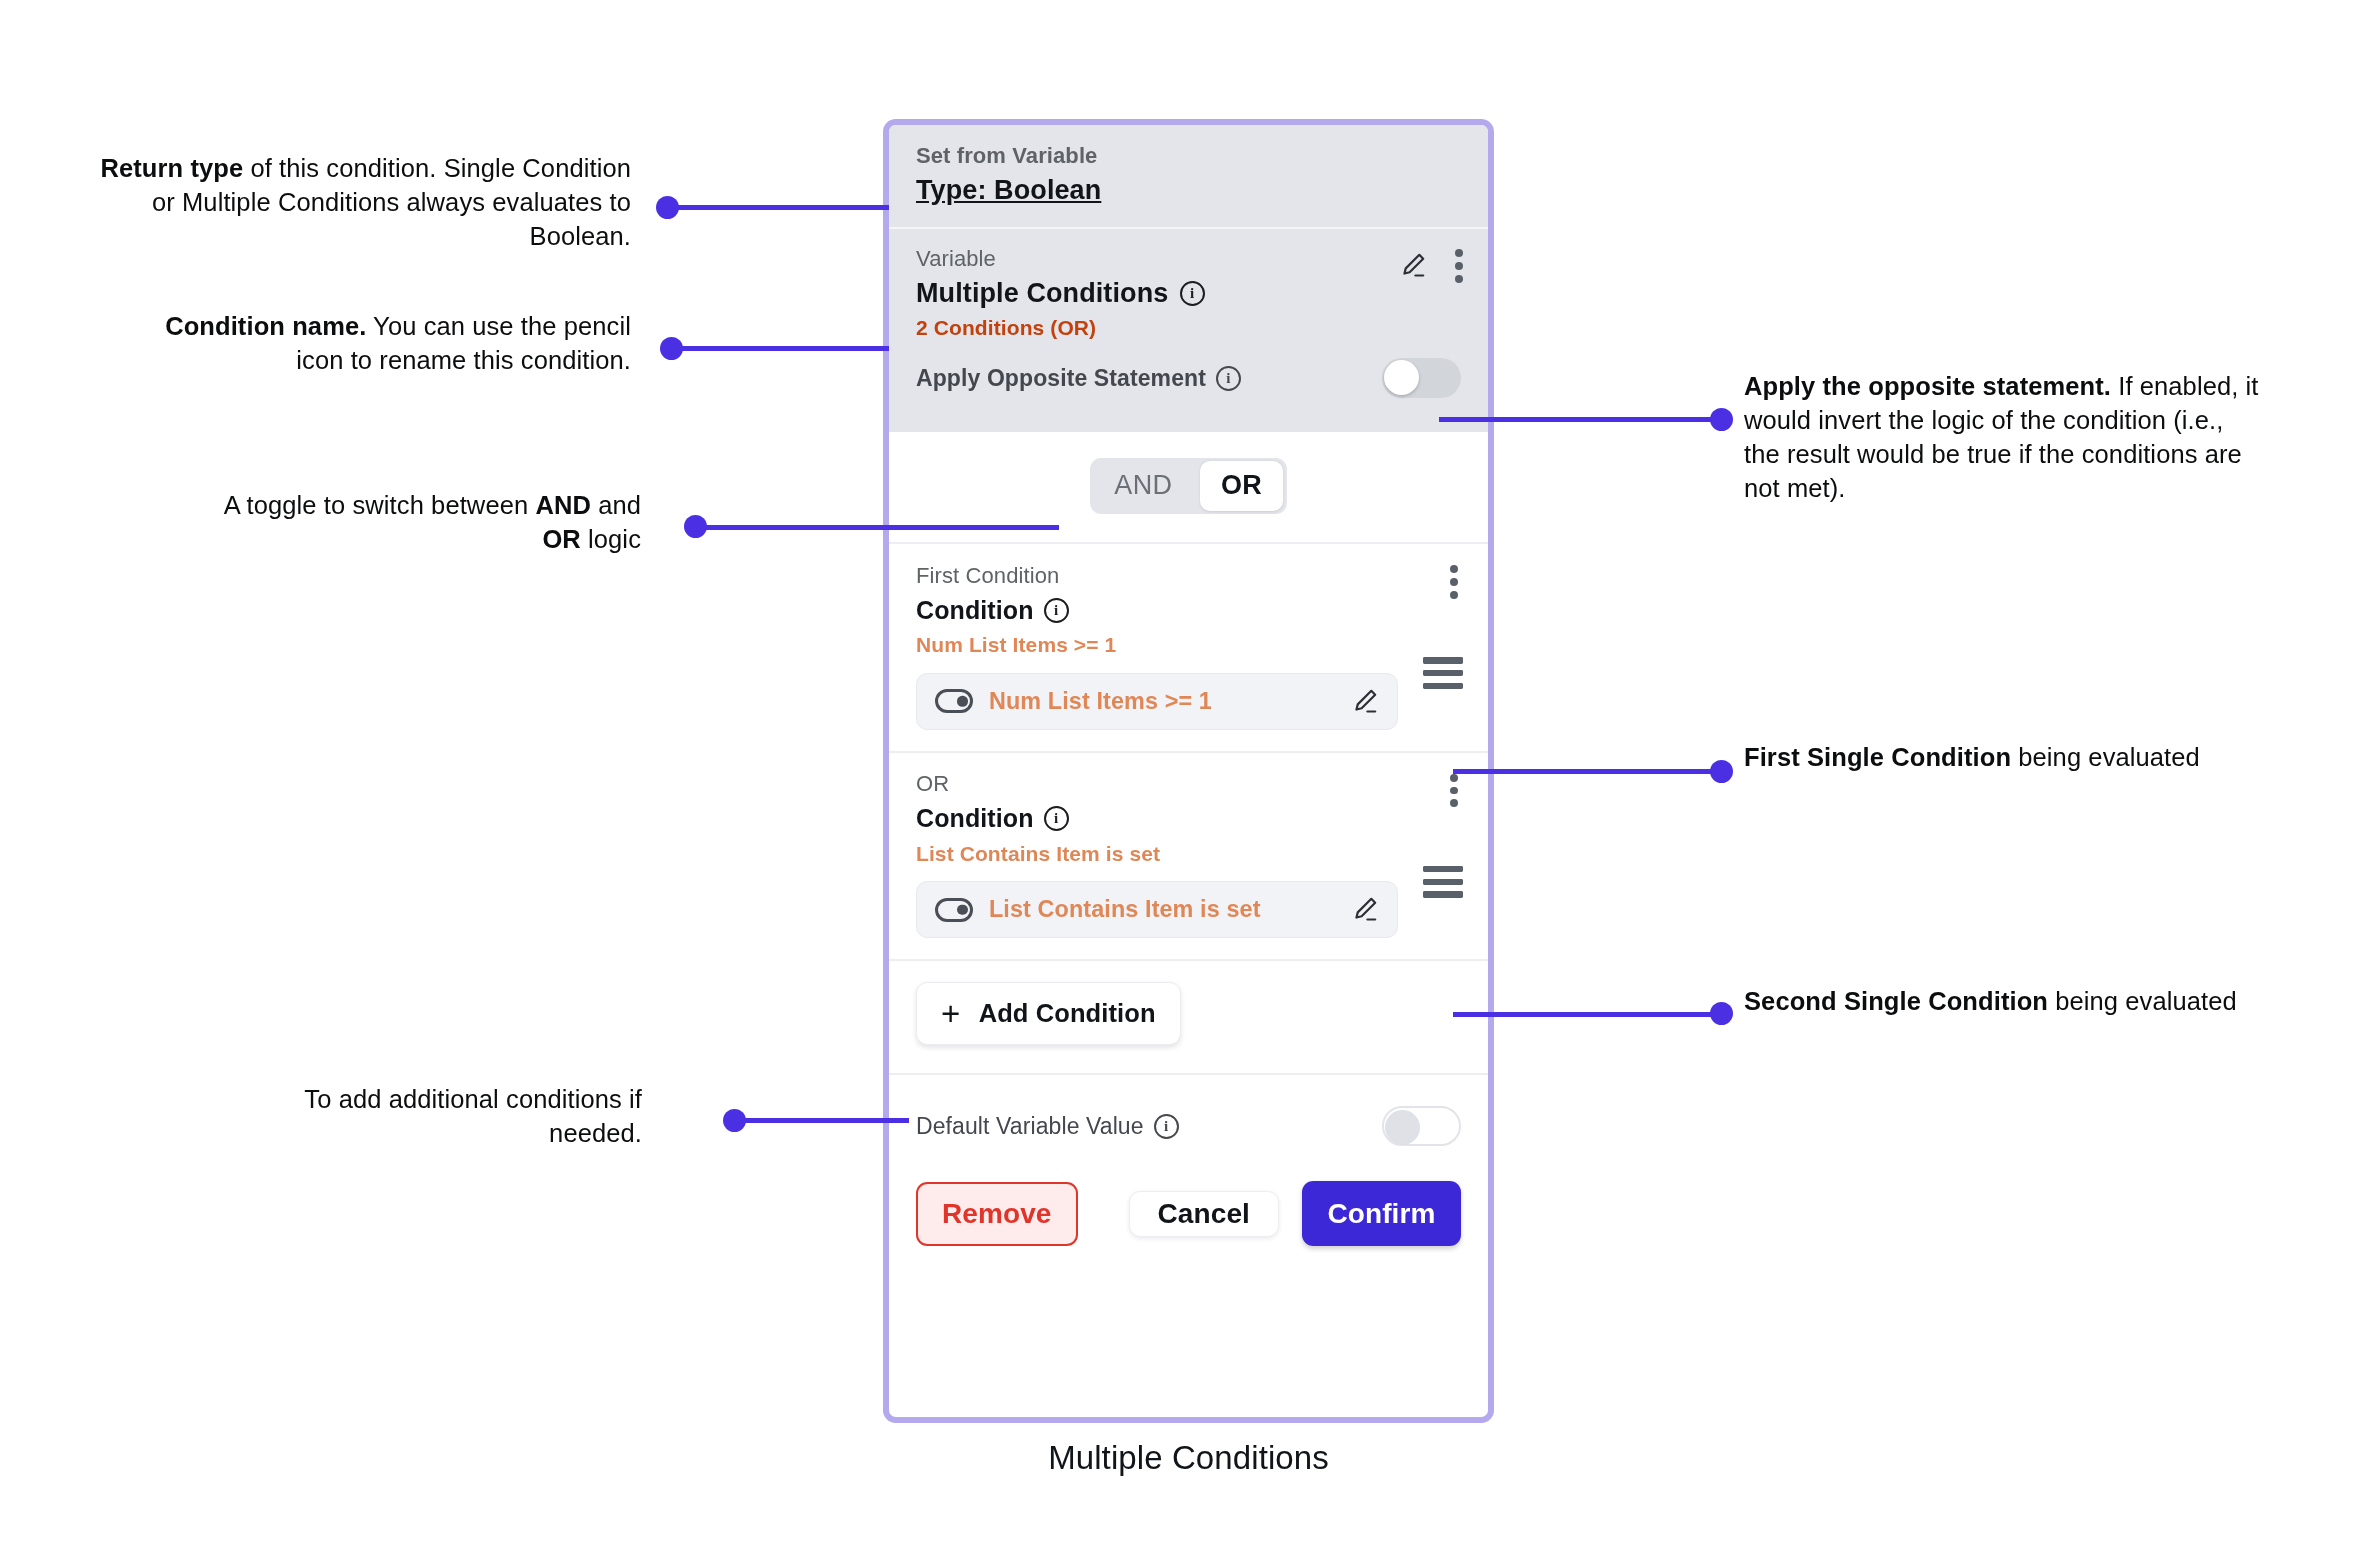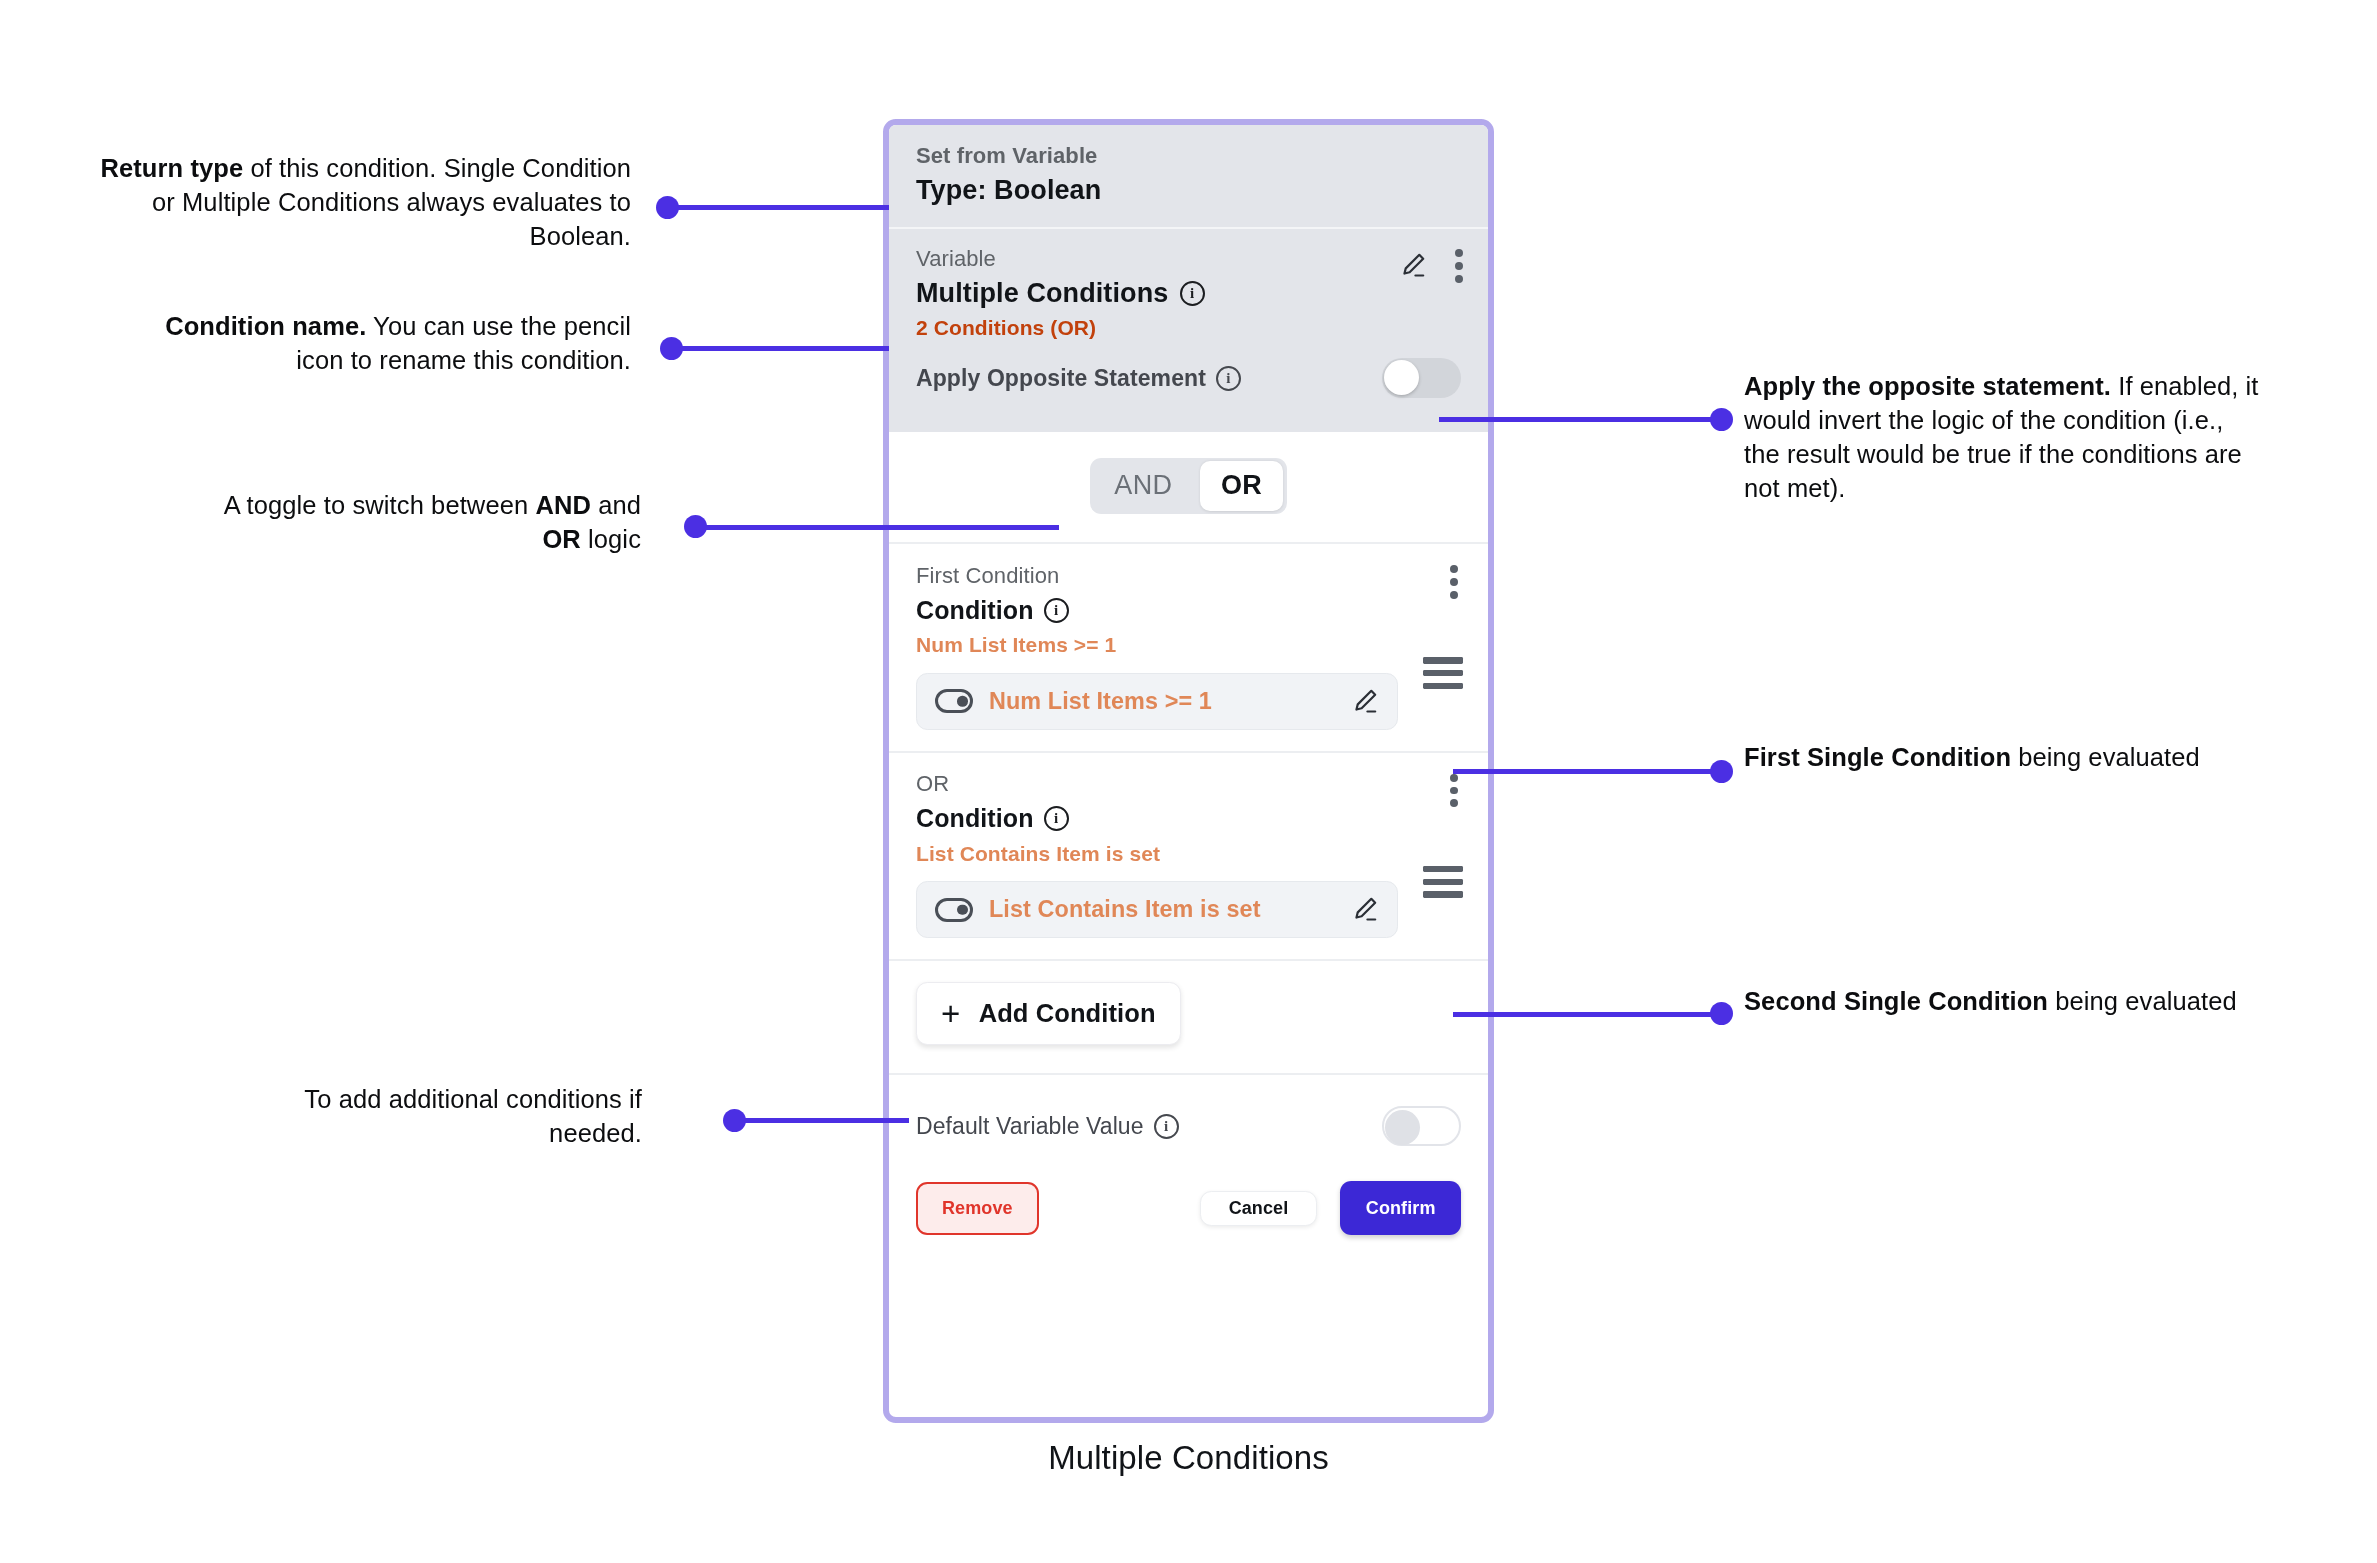--- a/index.html
+++ b/index.html
@@ -19,7 +19,7 @@
   }
   .sec-head{background:#e3e5ea;padding:18.4px 27px 21px 27px;}
   .sec-head .lbl{font-size:22px;color:#5f6368;font-weight:700;letter-spacing:0.1px;}
-  .sec-head .val{font-size:27px;color:#111418;font-weight:700;margin-top:5.7px;letter-spacing:0.1px;}
+  .sec-head .val{font-size:27px;color:#111418;font-weight:700;margin-top:5.7px;letter-spacing:0.1px;text-decoration:underline;}
 
   .hairline{height:2.1px;background:#f4f5f7;}
 

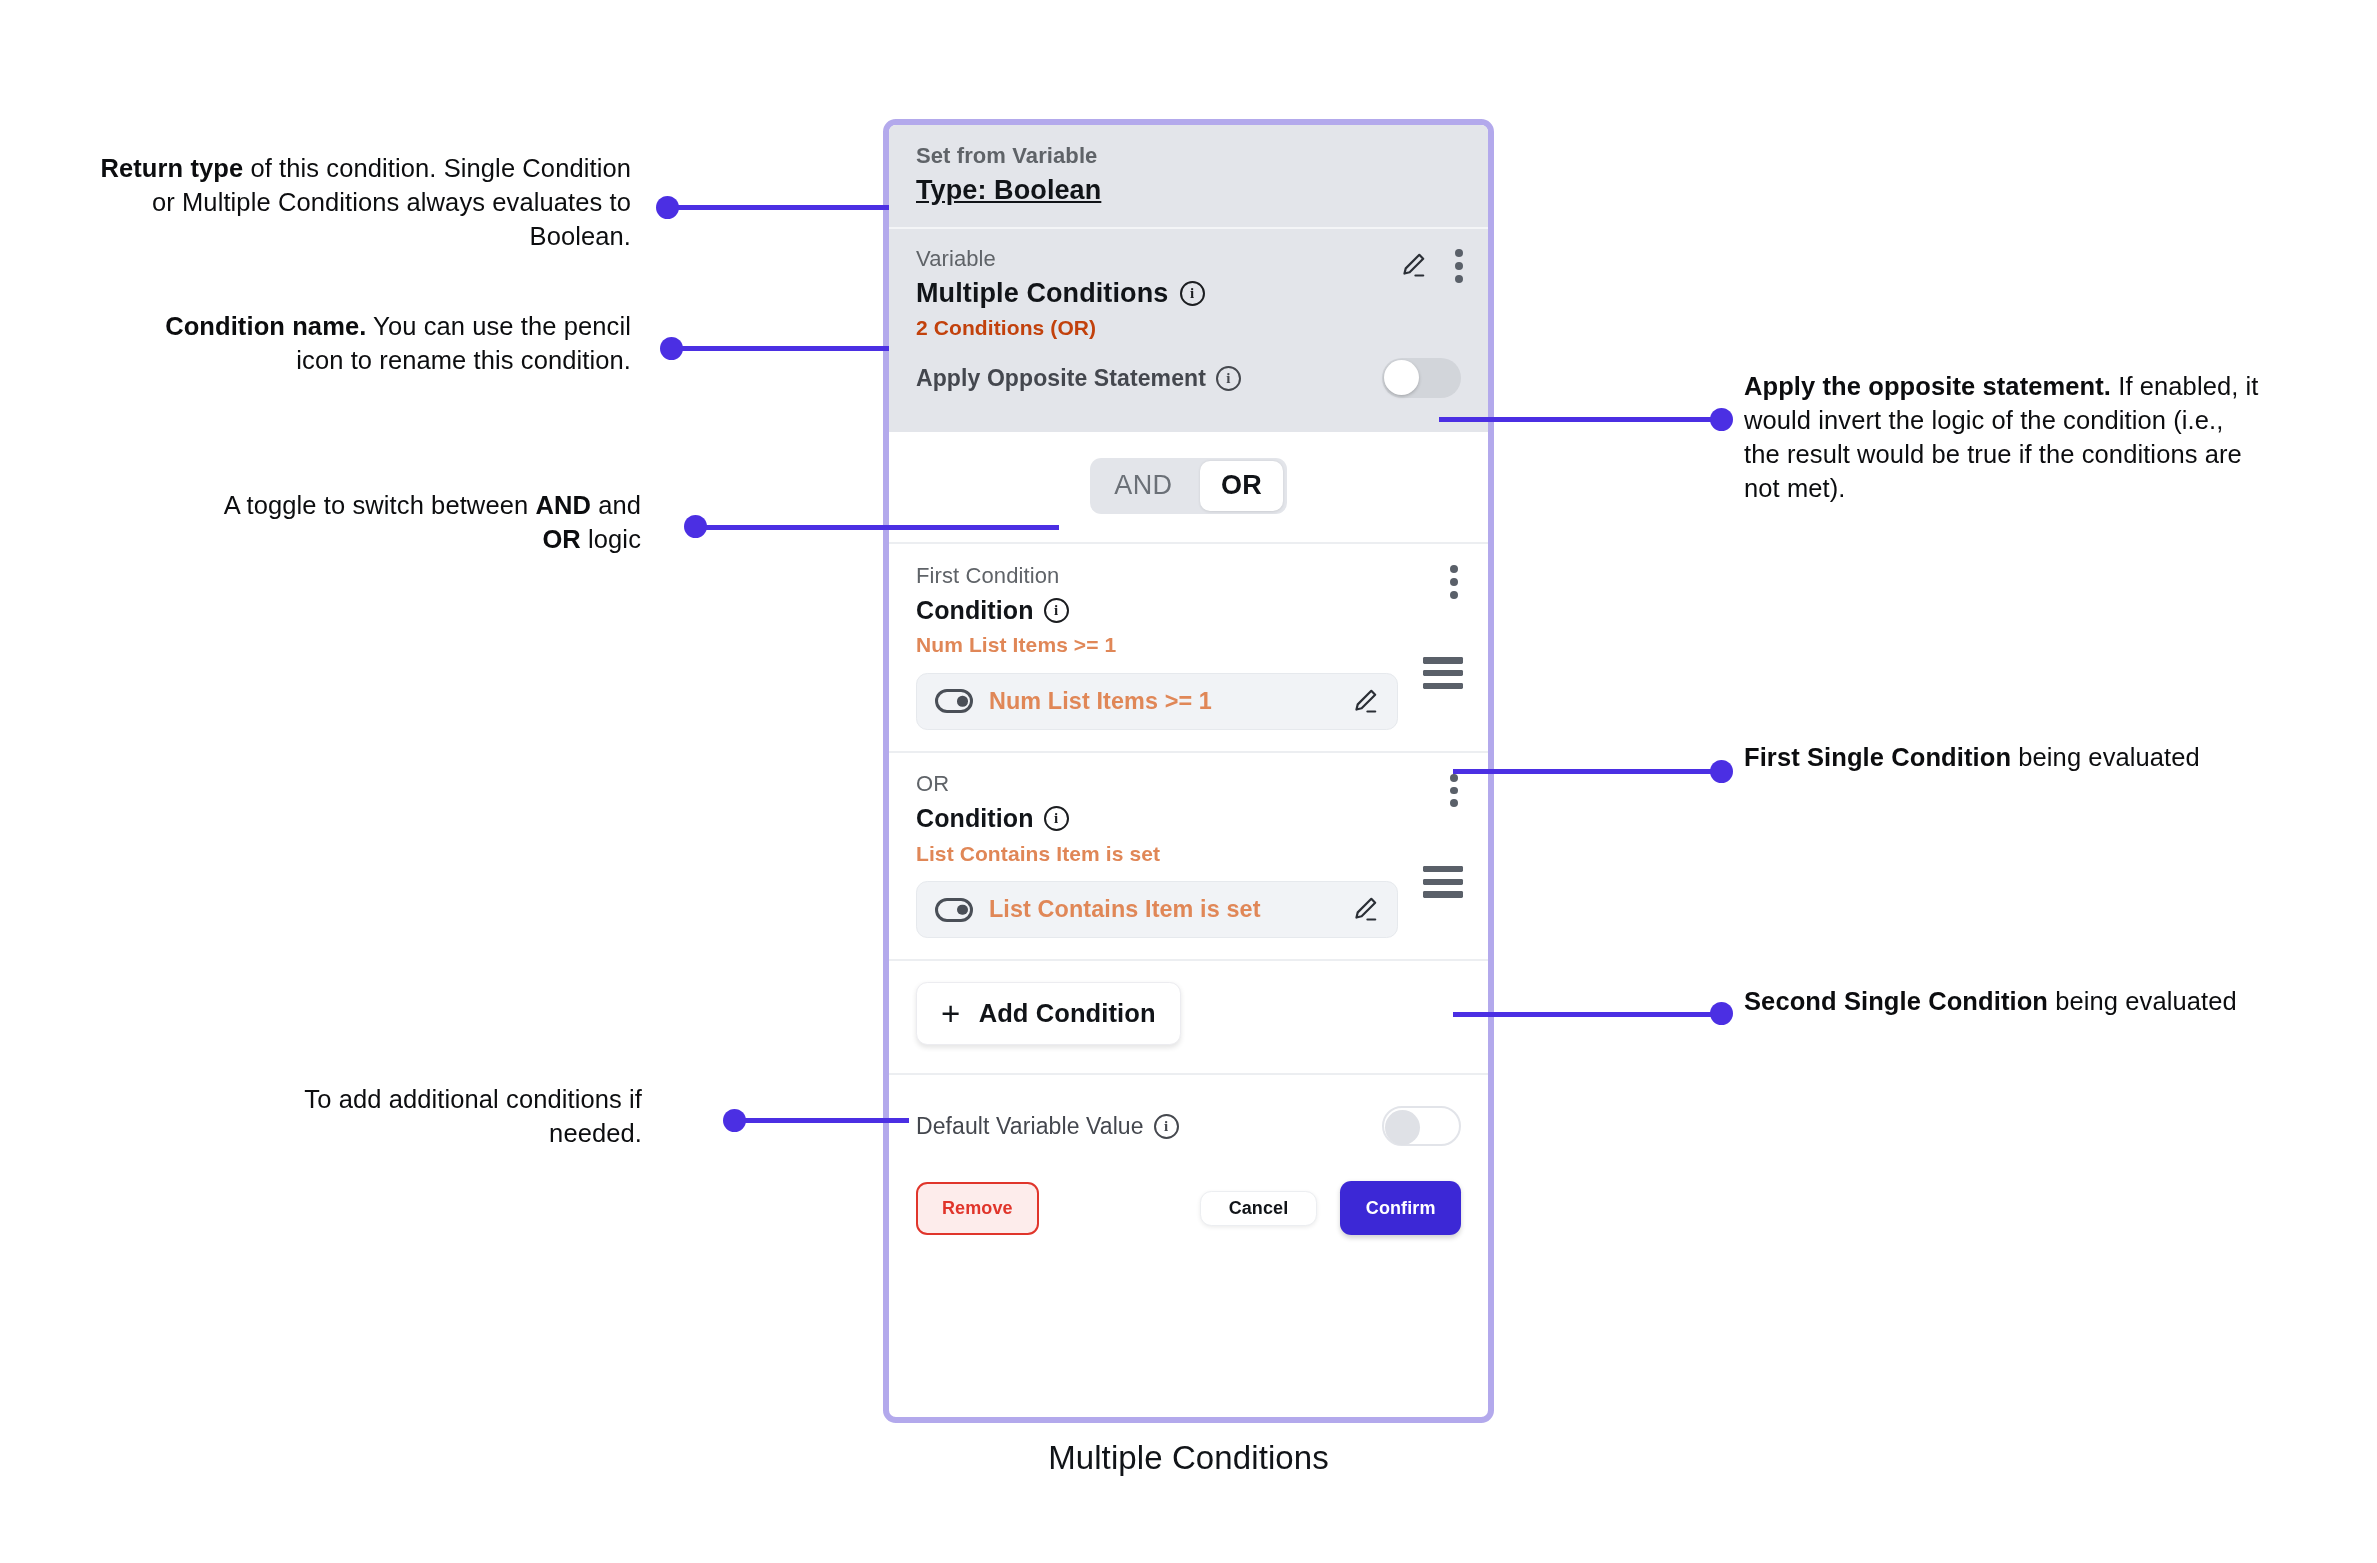--- a/index.html
+++ b/index.html
@@ -94,7 +94,7 @@
   .sec-def .tgl{margin-left:auto;}
 
   .footer{background:#fff;padding:35px 27px 28px 27px;display:flex;align-items:center;}
-  .btn{border-radius:11.3px;font-size:18px;font-weight:700;letter-spacing:0.1px;box-sizing:border-box;}
+  .btn{border-radius:11.3px;font-size:28px;font-weight:700;letter-spacing:0.1px;box-sizing:border-box;}
   .btn.remove{color:#e0352b;background:#fdeceb;border:2.1px solid #e0352b;padding:14px 24px;}
   .btn.cancel{color:#111418;background:#fff;border:1.4px solid #eceef1;padding:6px 28px;
               margin-left:auto;box-shadow:0 1.4px 4.3px rgba(0,0,0,.08);}

